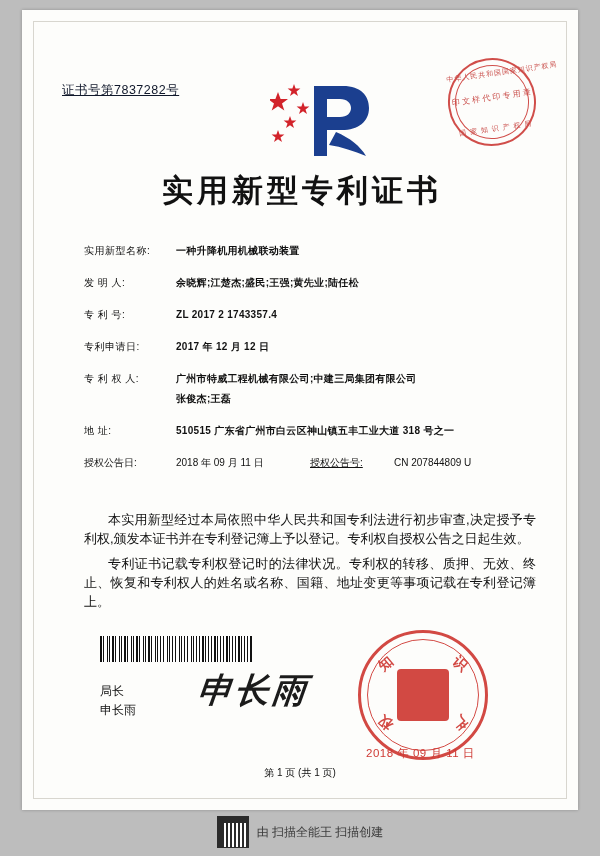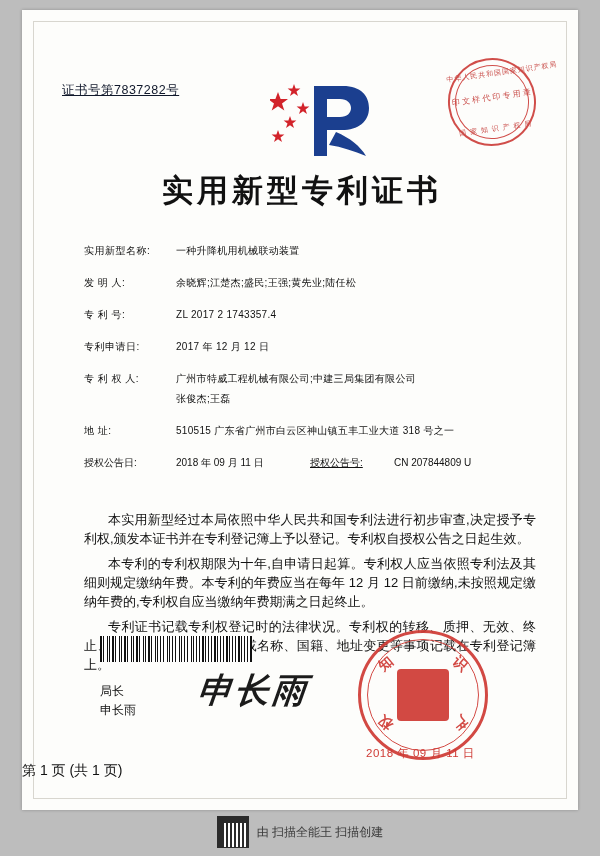--- a/index.html
+++ b/index.html
@@ -145,6 +145,7 @@
   .row .val {
     flex: 1 1 auto;
     letter-spacing: 0.3px;
+    font-weight: bold;
   }
   .row .val2 {
     margin-top: 2px;

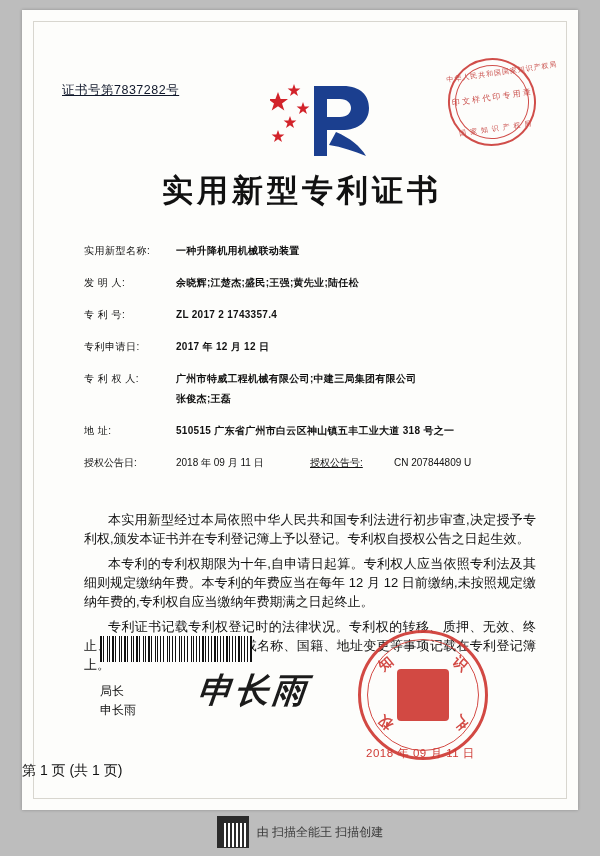--- a/index.html
+++ b/index.html
@@ -397,7 +397,6 @@
 
     <div class="paragraphs">
       <p>本实用新型经过本局依照中华人民共和国专利法进行初步审查,决定授予专利权,颁发本证书并在专利登记簿上予以登记。专利权自授权公告之日起生效。</p>
-      <p>本专利的专利权期限为十年,自申请日起算。专利权人应当依照专利法及其细则规定缴纳年费。本专利的年费应当在每年 12 月 12 日前缴纳,未按照规定缴纳年费的,专利权自应当缴纳年费期满之日起终止。</p>
       <p>专利证书记载专利权登记时的法律状况。专利权的转移、质押、无效、终止、恢复和专利权人的姓名或名称、国籍、地址变更等事项记载在专利登记簿上。</p>
     </div>
 

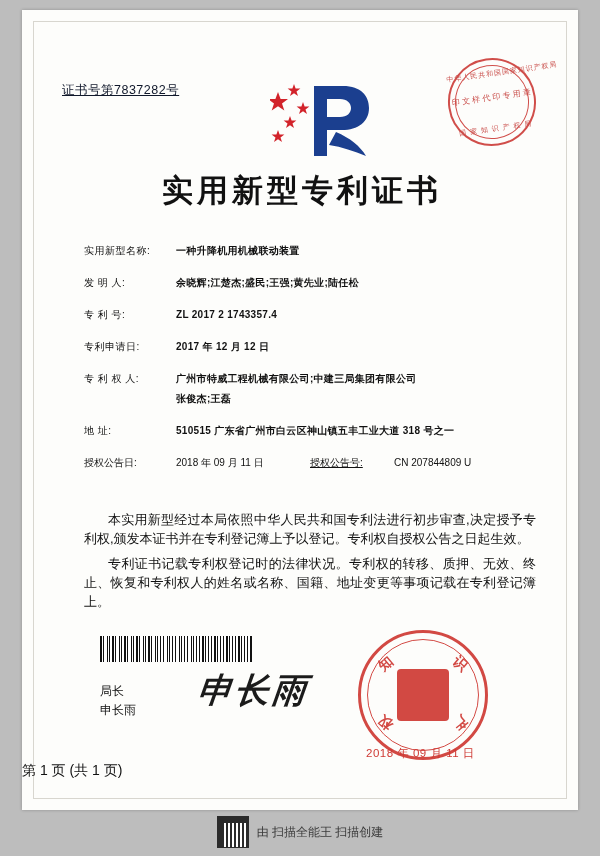--- a/index.html
+++ b/index.html
@@ -284,8 +284,8 @@
     left: 0;
     right: 0;
     bottom: 30px;
-    text-align: left;
-    font-size: 14px;
+    text-align: center;
+    font-size: 10px;
     color: #111;
   }
 

